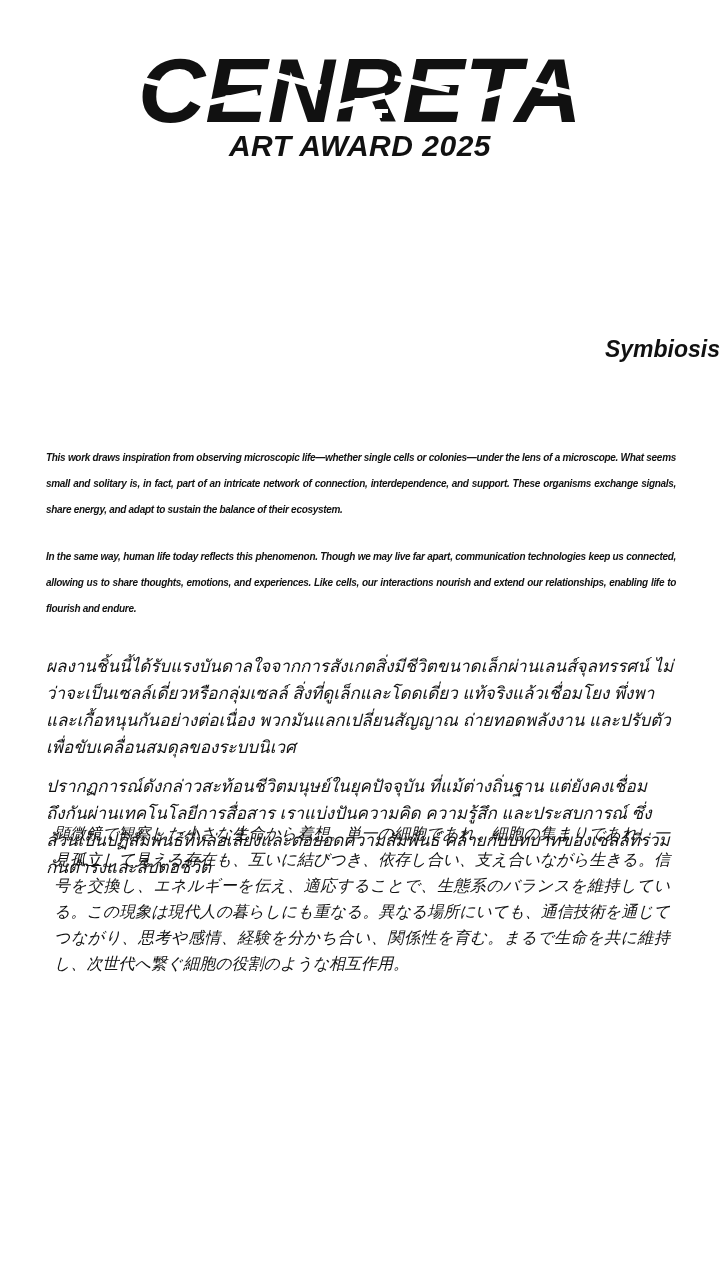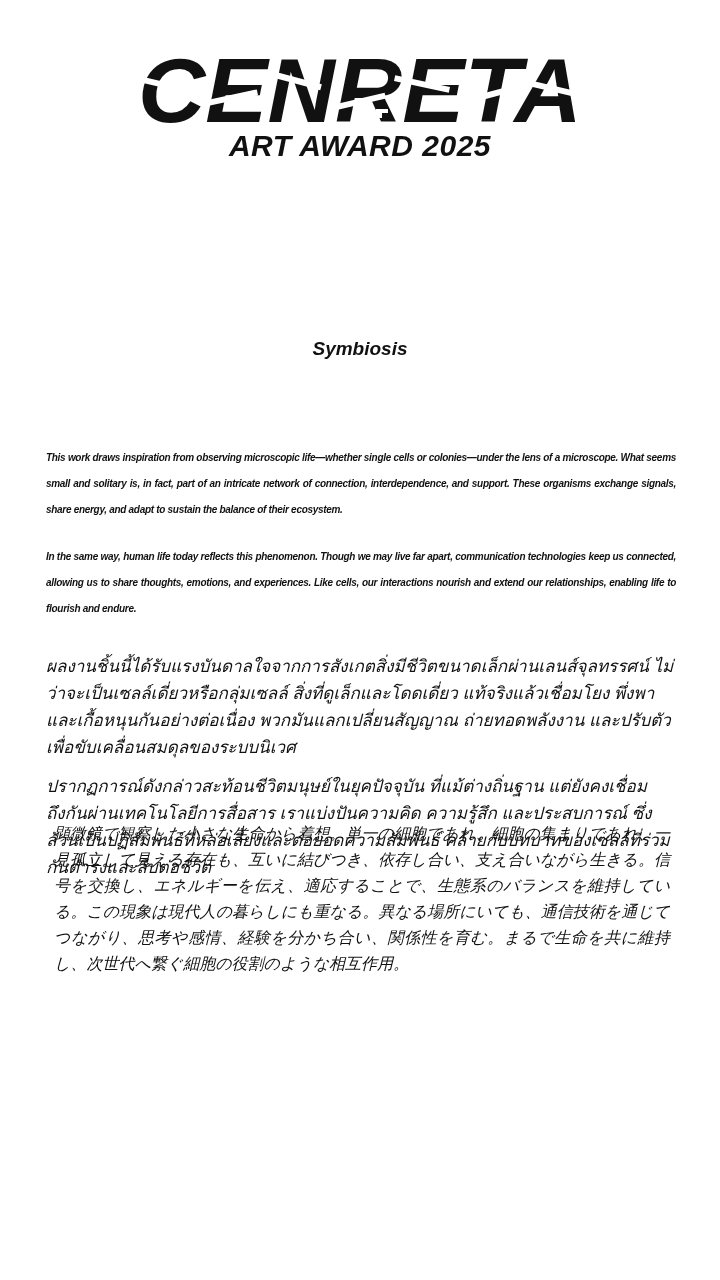--- a/index.html
+++ b/index.html
@@ -56,9 +56,10 @@
     text-align: center;
   }
   .artwork-title {
-    font-size: 19px;
+    font-size: 23px;
     line-height: 28px;
     font-weight: 700;
+    text-align: right;
   }
   .artwork-title-cjk {
     margin-top: 2px;

